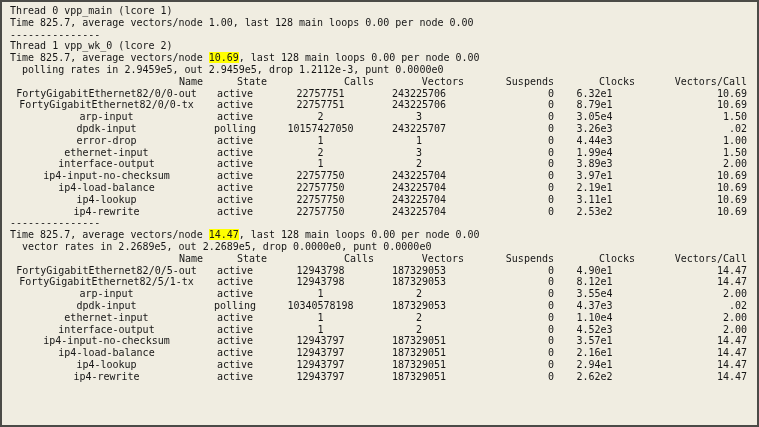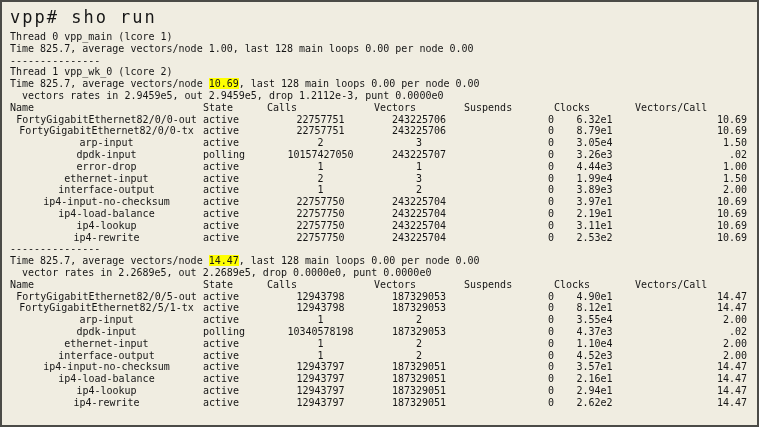--- a/index.html
+++ b/index.html
@@ -40,7 +40,6 @@
 <body>
 
 <div class="screen">
-  <div class="prompt">vpp# sho run</div>
   <div id="threads">
   <div class="thread">
     <div class="line th-header">Thread 0 vpp_main (lcore 1)</div>

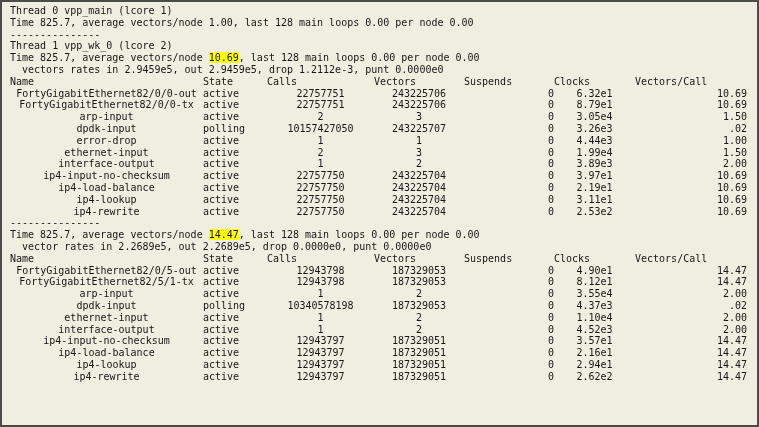--- a/index.html
+++ b/index.html
@@ -51,7 +51,7 @@
   <div class="thread">
     <div class="line th-header">Thread 1 vpp_wk_0 (lcore 2)</div>
     <div class="line"><span class="t-prefix">Time 825.7, average vectors/node </span><span class="t-avg hl">10.69</span><span class="t-suffix">, last 128 main loops 0.00 per node 0.00</span></div>
-    <div class="line th-rates">  vectors rates in 2.9459e5, out 2.9459e5, drop 1.2112e-3, punt 0.0000e0</div>
+    <div class="line th-rates">  polling rates in 2.9459e5, out 2.9459e5, drop 1.2112e-3, punt 0.0000e0</div>
     <div class="tbl">
   <div class="cols"><span class="c-name">Name</span><span class="c-state">State</span><span class="c-calls">Calls</span><span class="c-vectors">Vectors</span><span class="c-suspends">Suspends</span><span class="c-clocks">Clocks</span><span class="c-vc">Vectors/Call</span></div>
 

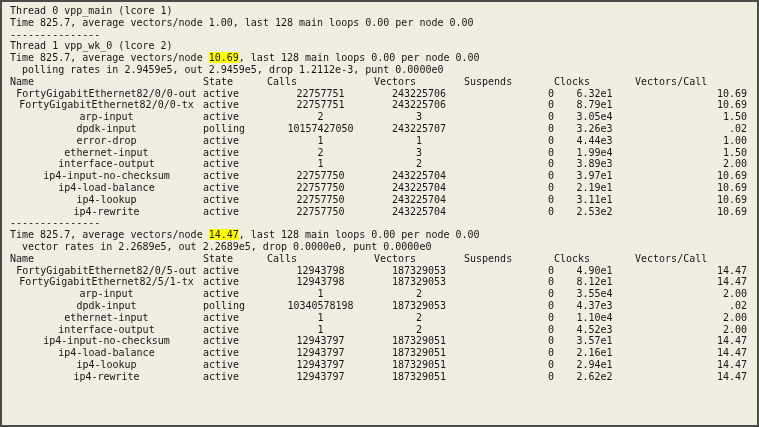--- a/index.html
+++ b/index.html
@@ -26,7 +26,7 @@
     white-space: pre;
   }
   .row, .cols { display: flex; }
-  .cols span { text-align: left; }
+  .cols span { text-align: right; }
   .c-name     { width: 193px; text-align: center; overflow: hidden; }
   .c-state    { width: 64px;  text-align: left; }
   .c-calls    { width: 107px; text-align: center; }

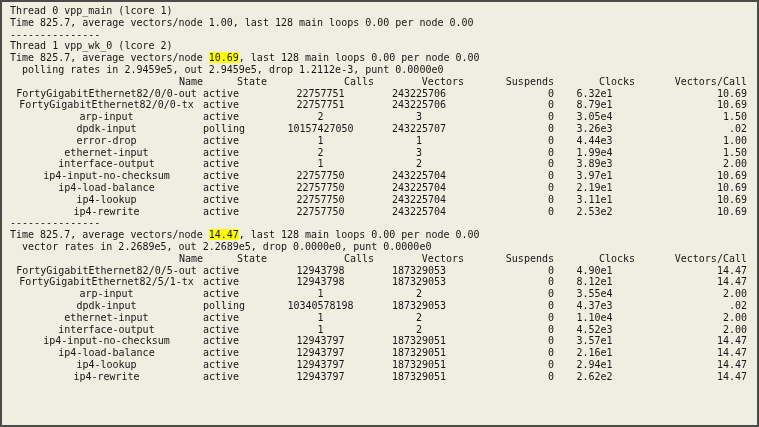--- a/index.html
+++ b/index.html
@@ -28,7 +28,7 @@
   .row, .cols { display: flex; }
   .cols span { text-align: right; }
   .c-name     { width: 193px; text-align: center; overflow: hidden; }
-  .c-state    { width: 64px;  text-align: left; }
+  .c-state    { width: 64px;  text-align: center; }
   .c-calls    { width: 107px; text-align: center; }
   .c-vectors  { width: 90px;  text-align: center; }
   .c-suspends { width: 90px;  text-align: right; }

